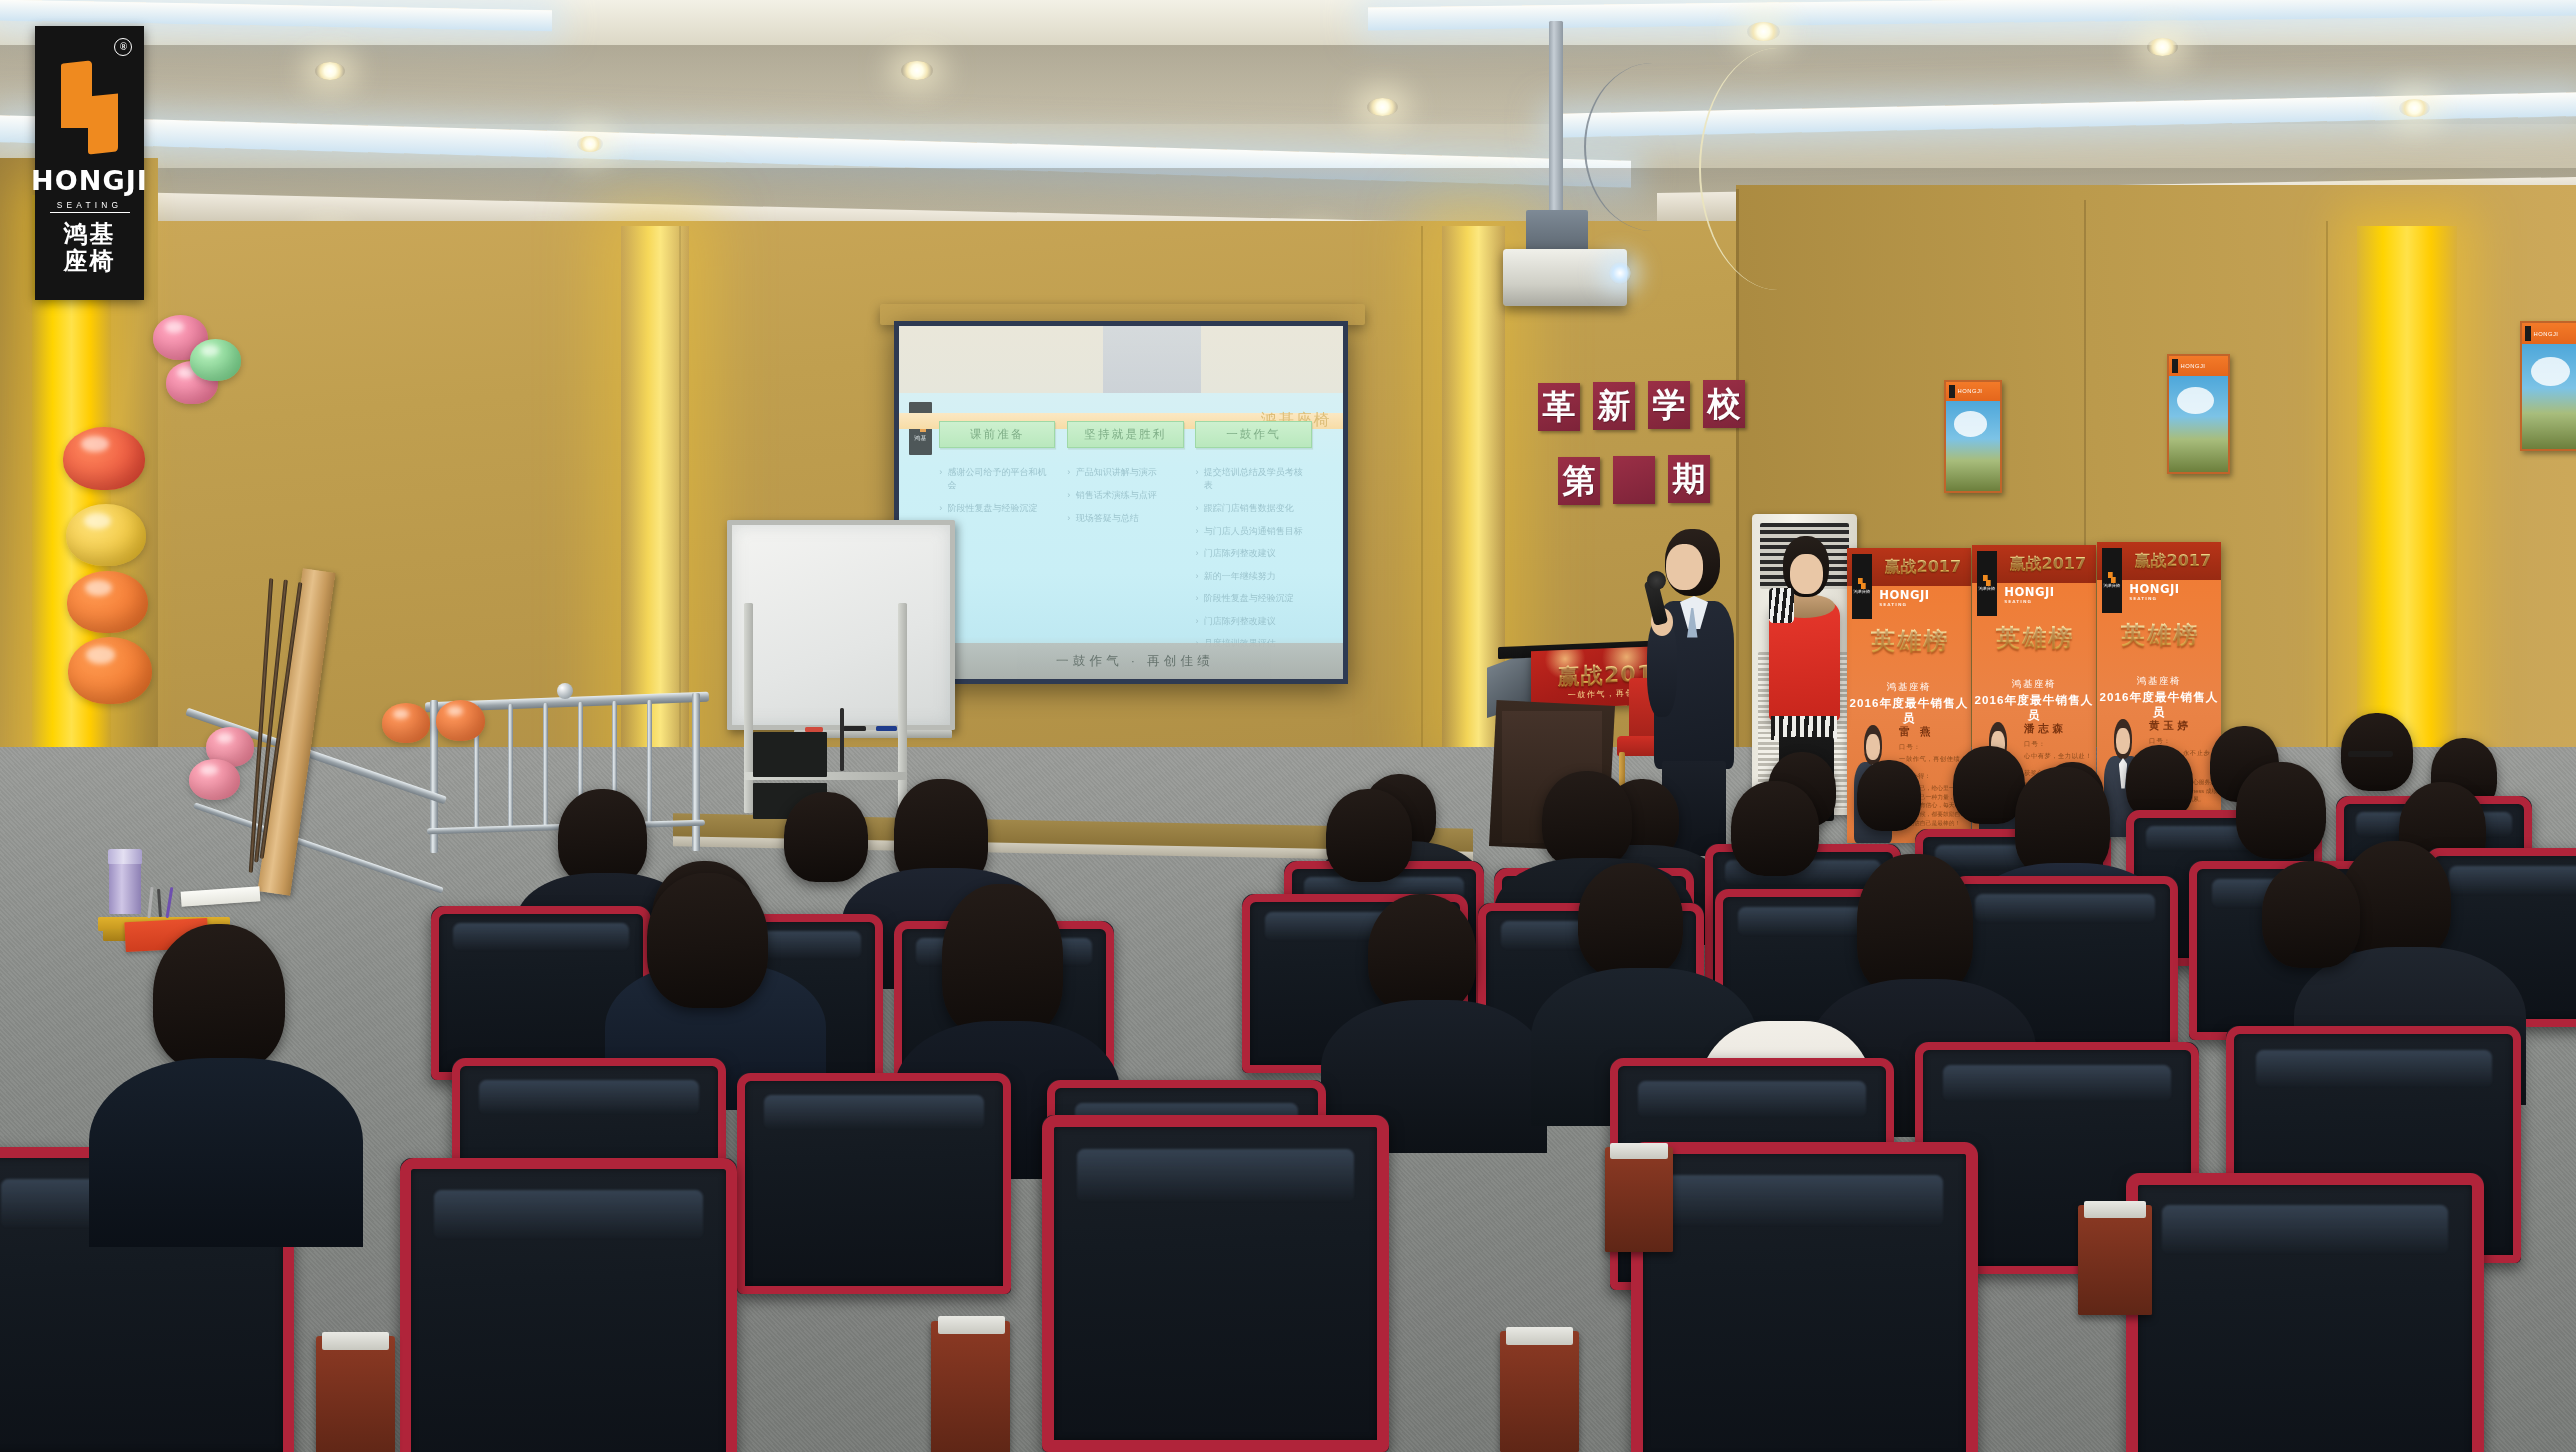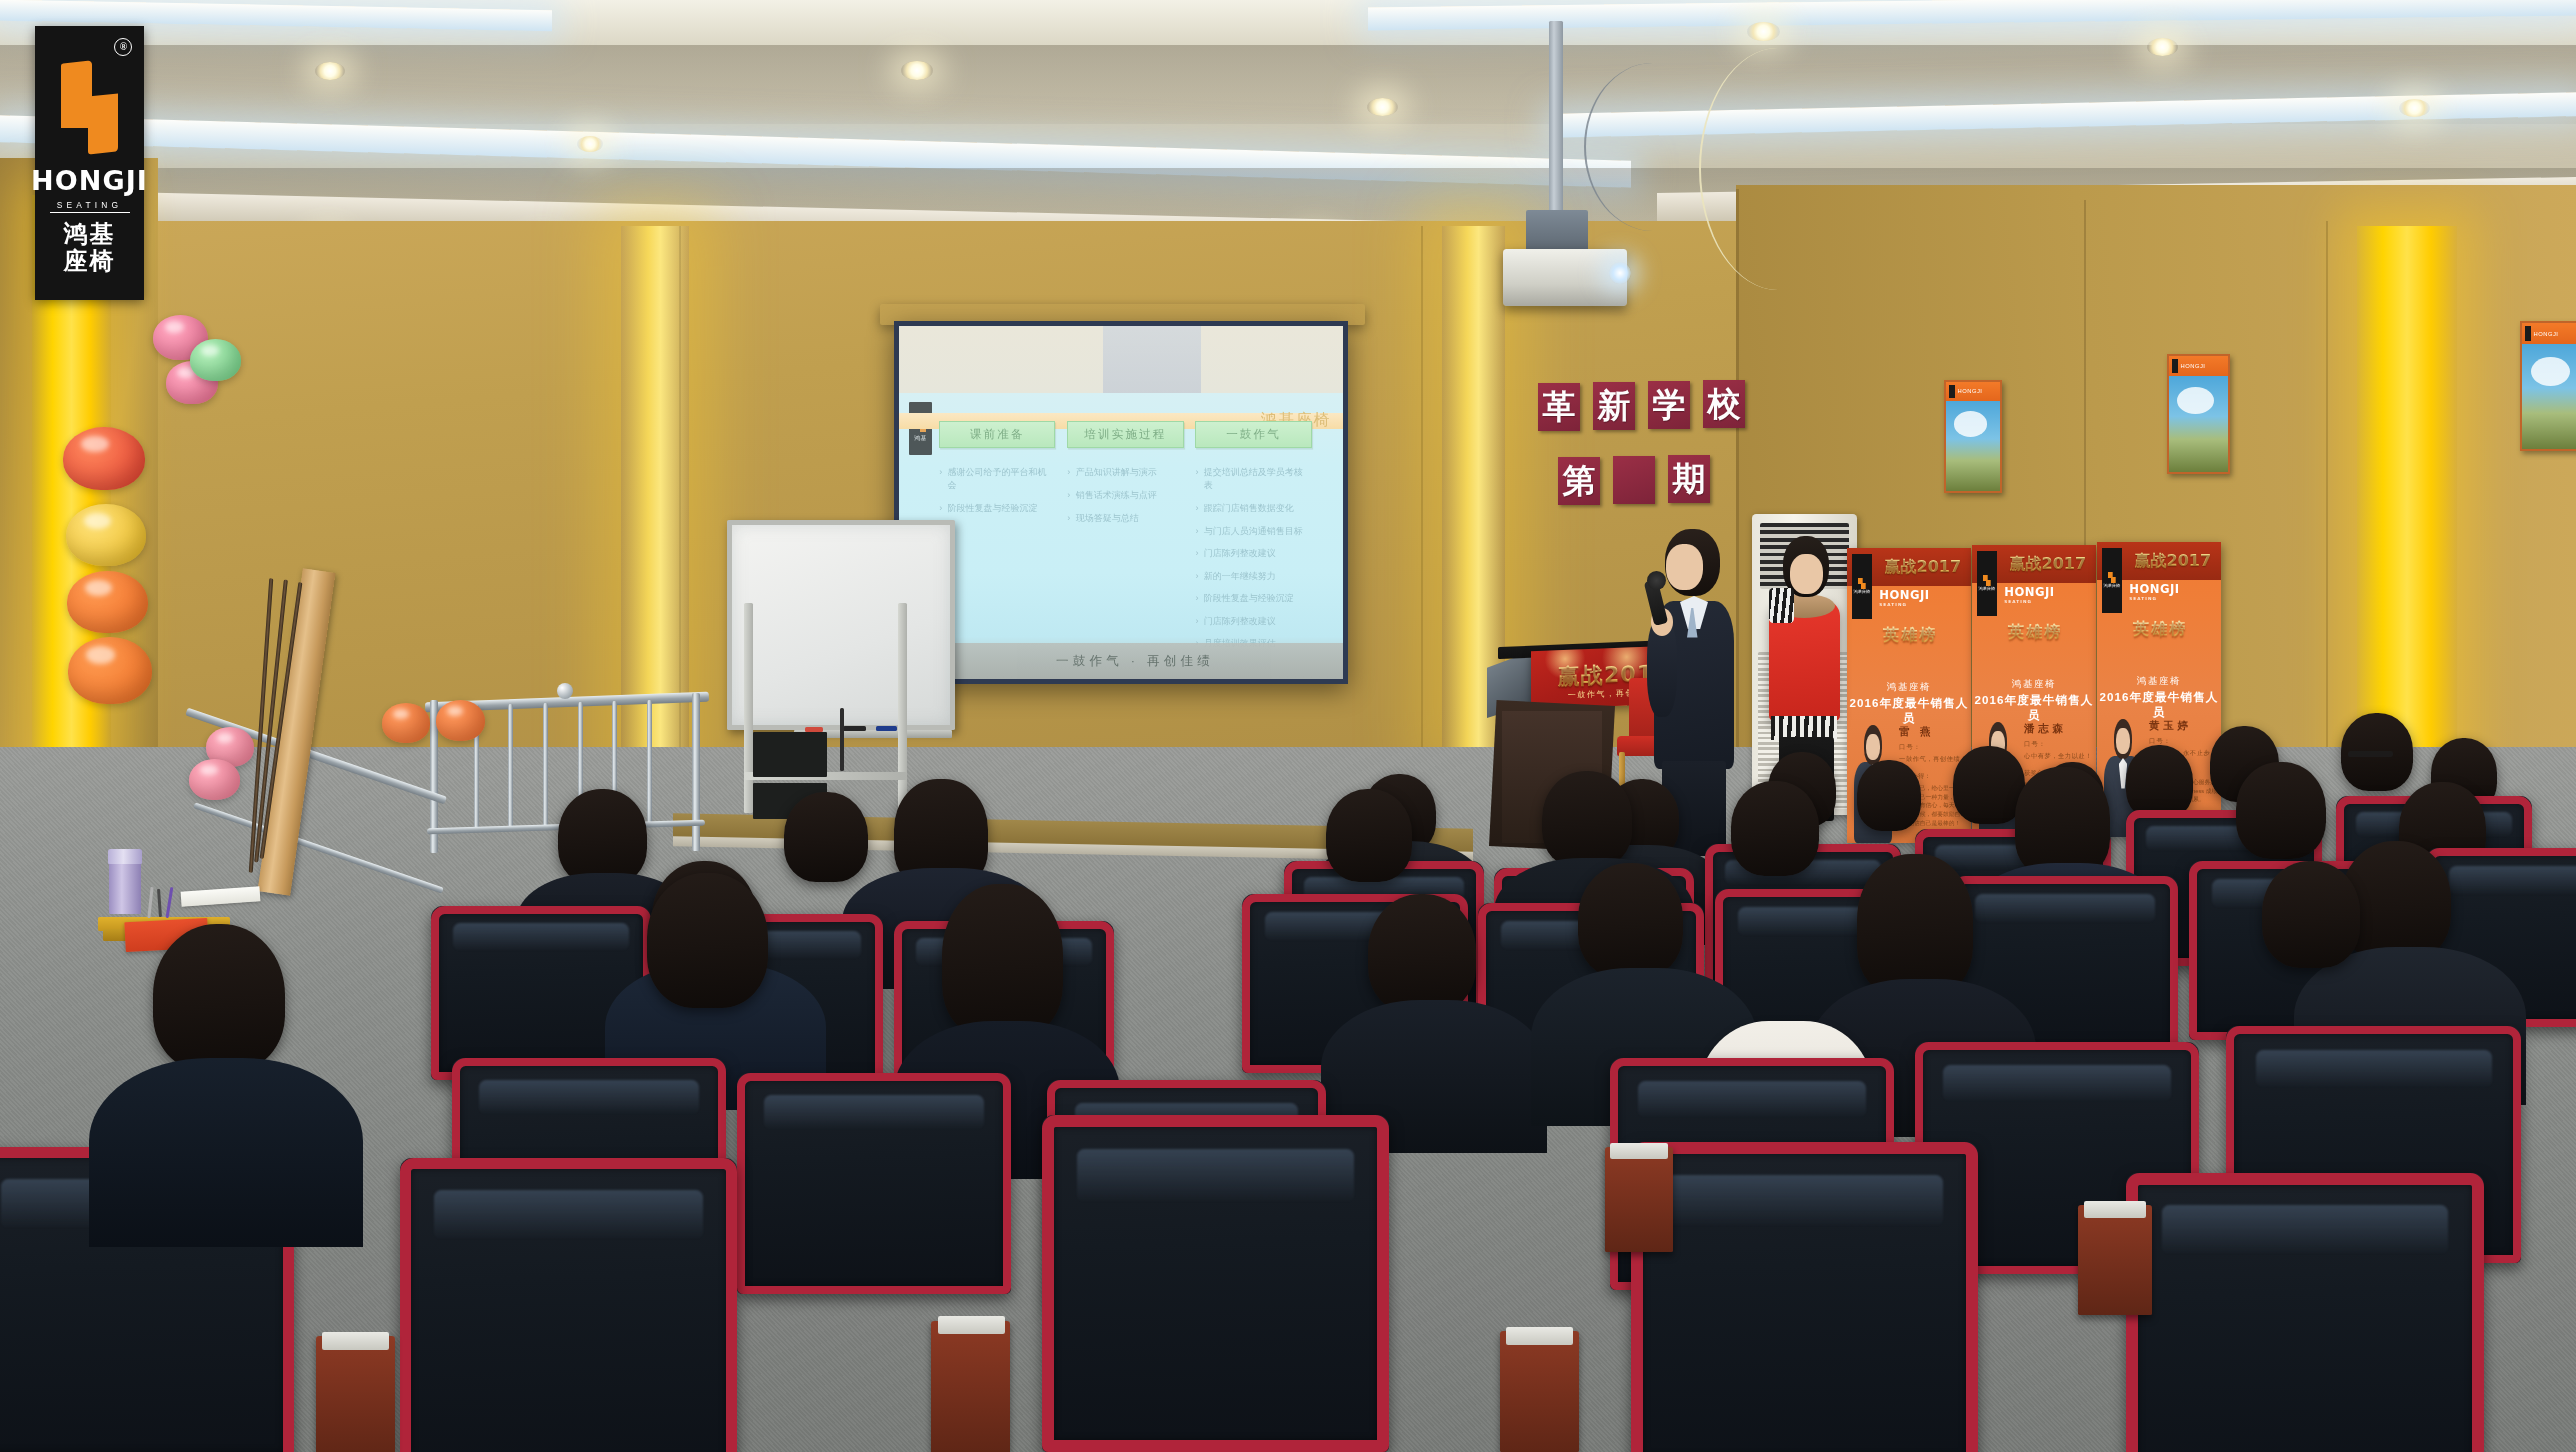--- a/index.html
+++ b/index.html
@@ -691,7 +691,7 @@
         </div>
 
         <div class="slide-col">
-          <div class="col-head">培训实施过程</div>
+          <div class="col-head">坚持就是胜利</div>
           <div class="col-list">
             <div class="col-li">
                 <span class="bullet">›</span>

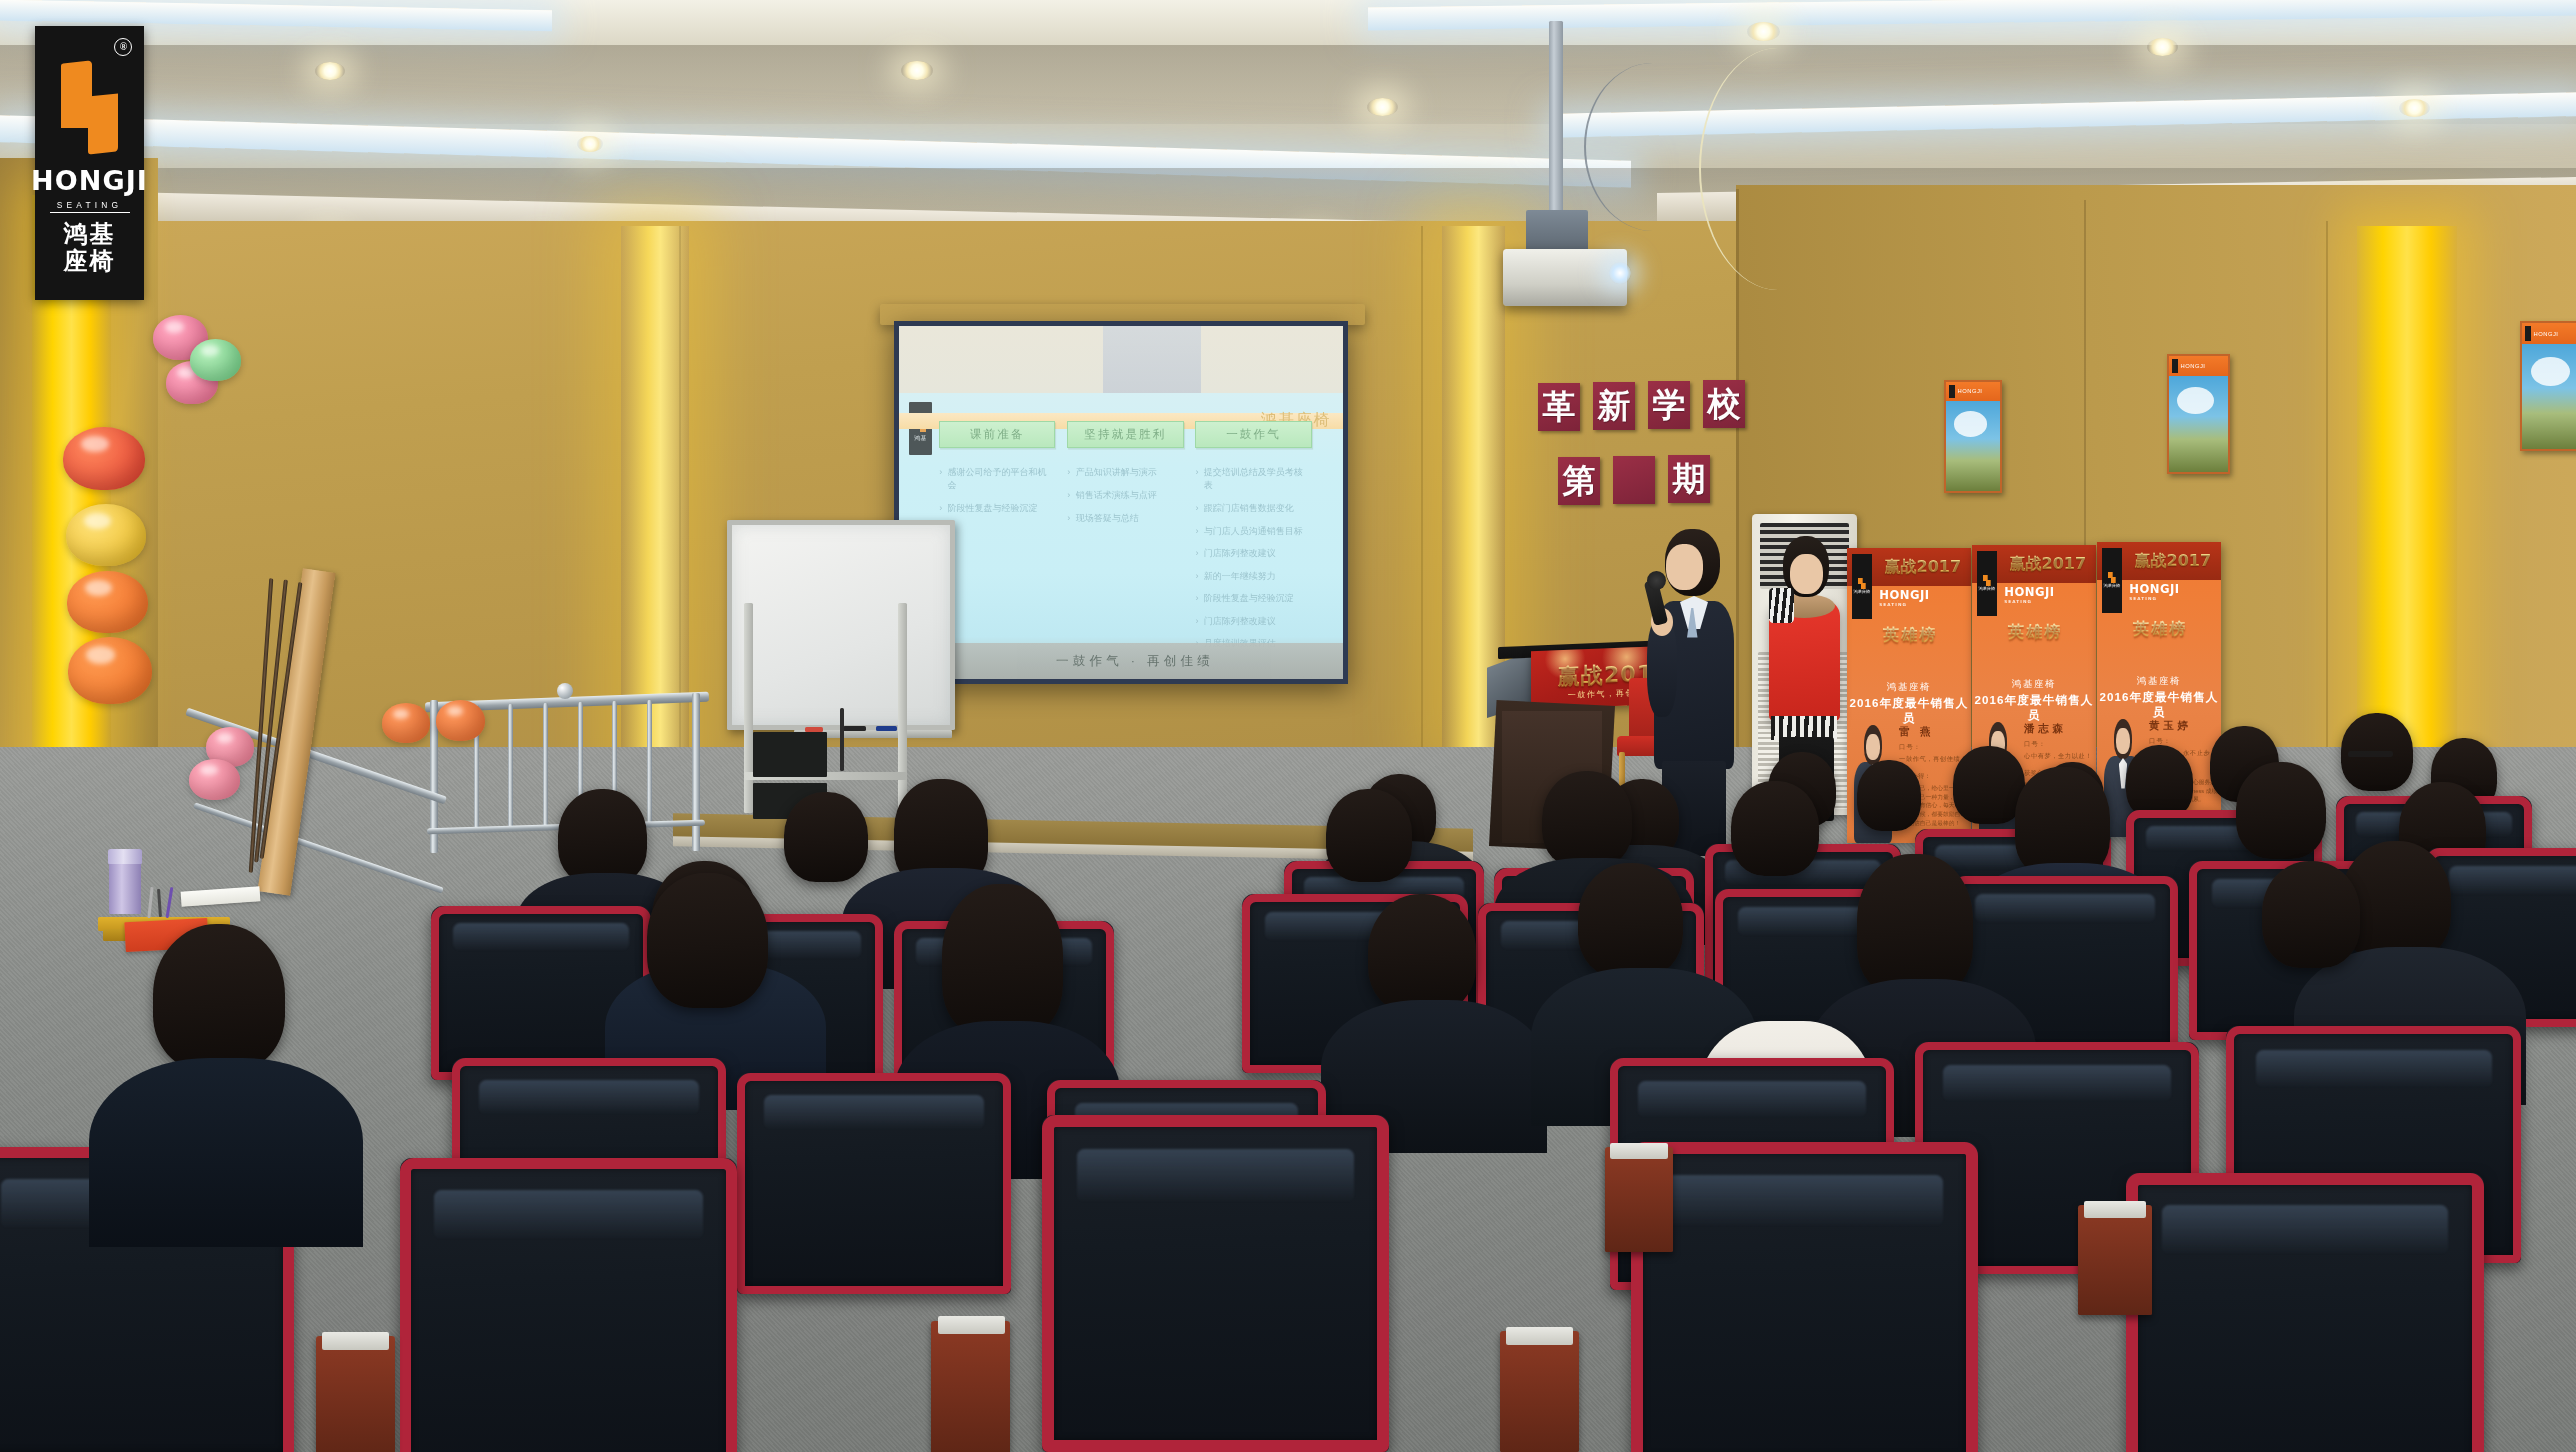--- a/index.html
+++ b/index.html
@@ -261,7 +261,7 @@
     position:absolute; left:8%; top:26%; width:86%;
     text-align:center;
     font-family:"DejaVu Sans", sans-serif;
-    font-weight:bold; font-size:16px; letter-spacing:2.1px;
+    font-weight:bold; font-size:24px; letter-spacing:2.1px;
     background:linear-gradient(180deg,#fff4c0,#d99b2e);
     -webkit-background-clip:text; background-clip:text; color:transparent;
     text-shadow:0 1.6px 1.6px rgba(120,45,0,.45);

